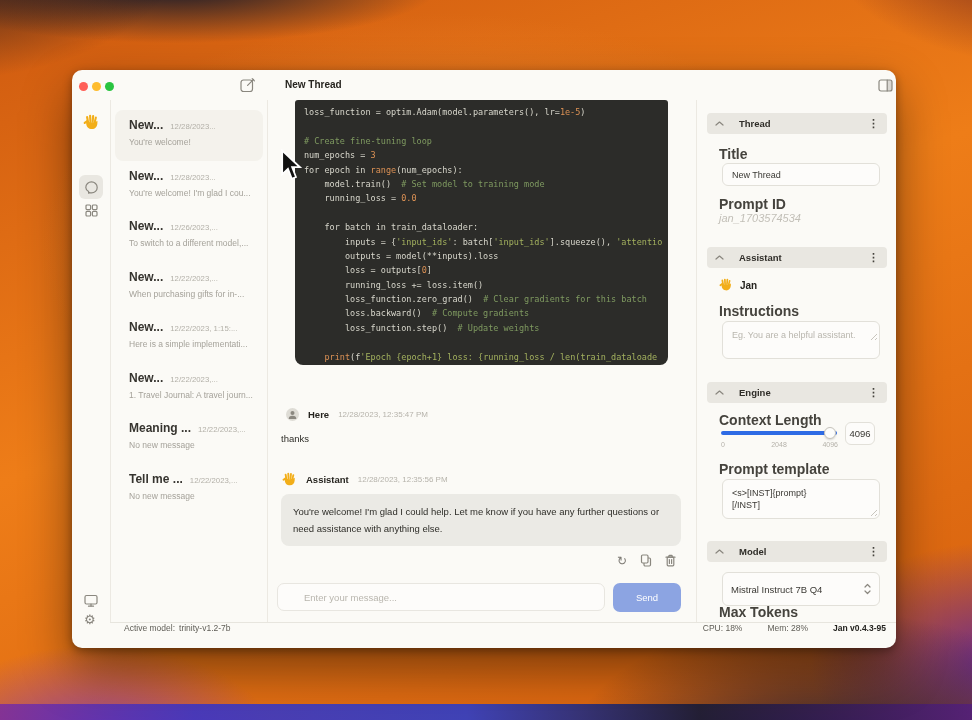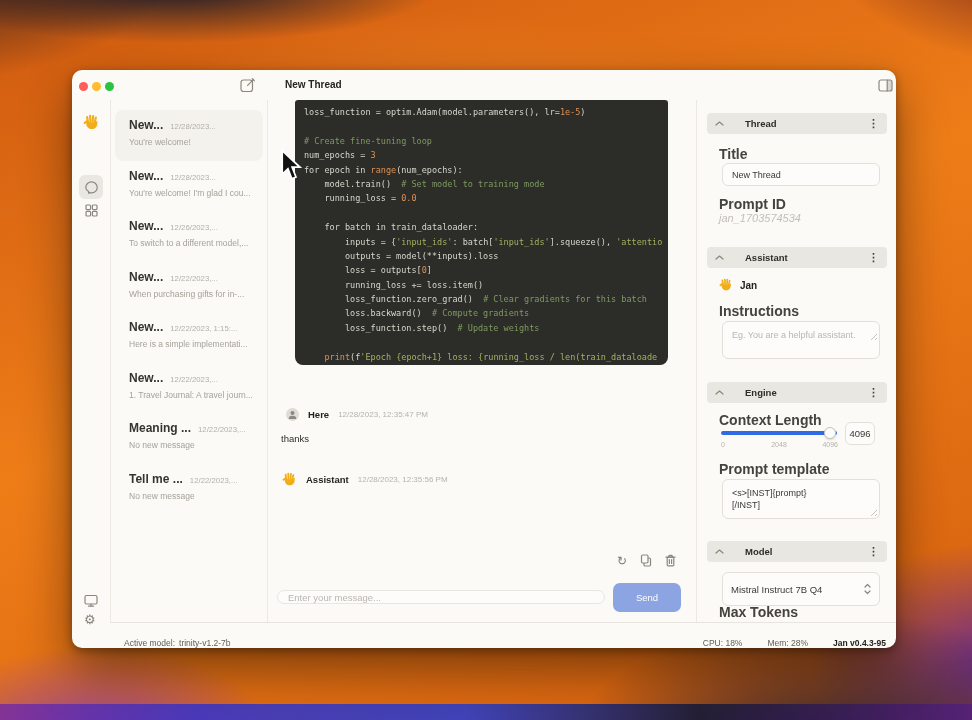--- a/index.html
+++ b/index.html
@@ -77,7 +77,7 @@
   
   .panel { position:absolute; left:625px; top:30px; width:199px; height:522px; overflow:hidden; }
   .sec-header { position:absolute; left:10px; width:180px; height:21px; background:#e9e7e1; border-radius:4px;
-    display:flex; align-items:center; gap:21px; padding:0 8px; }
+    display:flex; align-items:center; gap:15px; padding:0 8px; }
   .sec-title { font-size:9.5px; font-weight:700; color:#2f2d28; }
   .kebab { margin-left:auto; font-size:11px; font-weight:700; color:#44423c; line-height:21px; }
   .p-label { position:absolute; left:22px; font-size:14px; font-weight:600; color:#45433d; }

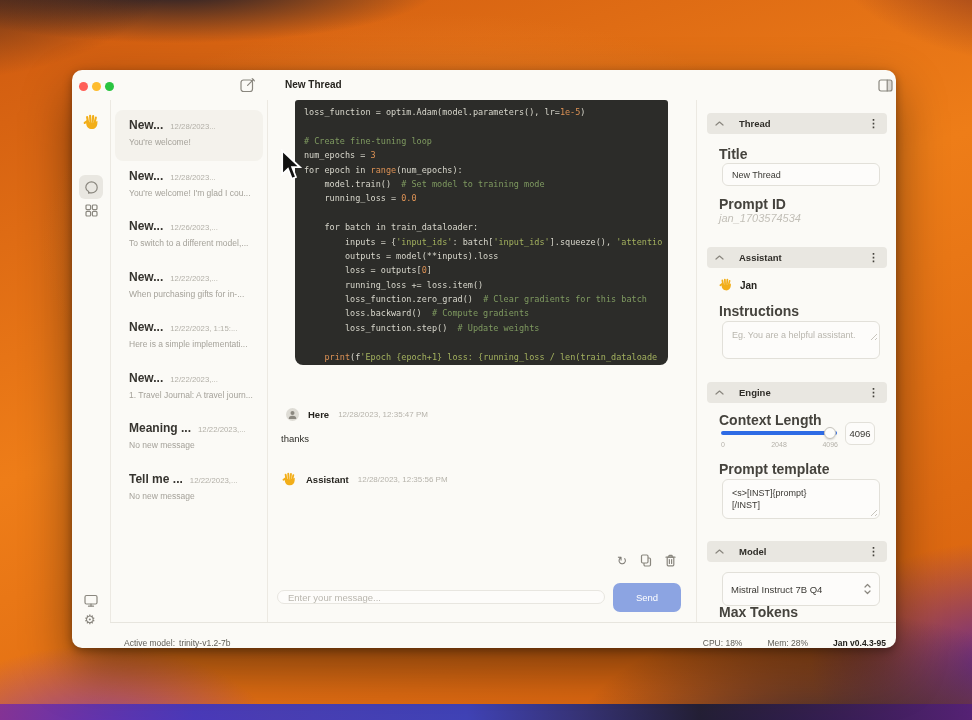--- a/index.html
+++ b/index.html
@@ -269,6 +269,7 @@
         <span class="msg-name">Assistant</span>
         <span class="msg-time">12/28/2023, 12:35:56 PM</span>
       </div>
+      <div class="msg-bubble">You're welcome! I'm glad I could help. Let me know if you have any further questions or need assistance with anything else.</div>
 
       <div class="msg-actions">
         <span class="refresh-glyph">↻</span>

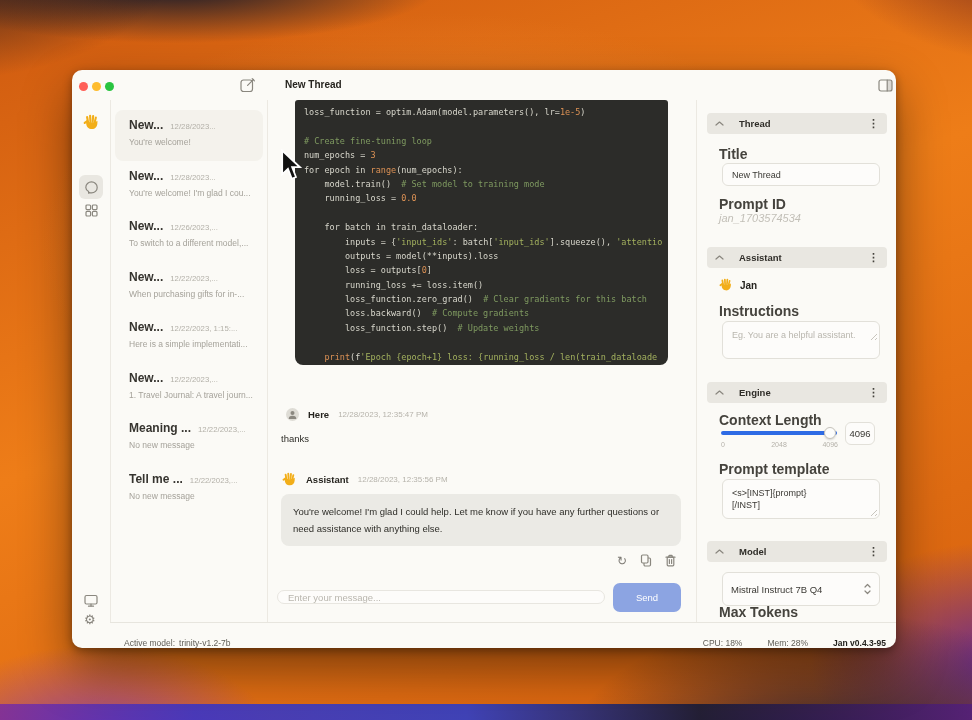--- a/index.html
+++ b/index.html
@@ -68,8 +68,8 @@
   .refresh-glyph { font-size:12px; line-height:12px; color:#7c7973; }
 
   .input-row { position:absolute; left:9px; top:483px; width:404px; height:29px; }
-  .chat-input { position:absolute; left:0; top:7px; width:328px; height:14px; border:1px solid #e8e6e0; border-radius:7px;
-    background:#fdfcfa; padding:0 10px; font-size:9.5px; color:#3a3833; font-family:"Liberation Sans",sans-serif; outline:none; }
+  .chat-input { position:absolute; left:0; top:0; width:328px; height:28px; border:1px solid #e8e6e0; border-radius:7px;
+    background:#fdfcfa; padding:0 26px; font-size:9.5px; color:#3a3833; font-family:"Liberation Sans",sans-serif; outline:none; }
   .chat-input::placeholder { color:#b9b6ae; }
   .send-btn { position:absolute; left:336px; top:0; width:68px; height:29px; border:none; border-radius:7px;
     background:#8ca4e2; color:#fff; font-size:9.5px; font-weight:500; font-family:"Liberation Sans",sans-serif; }

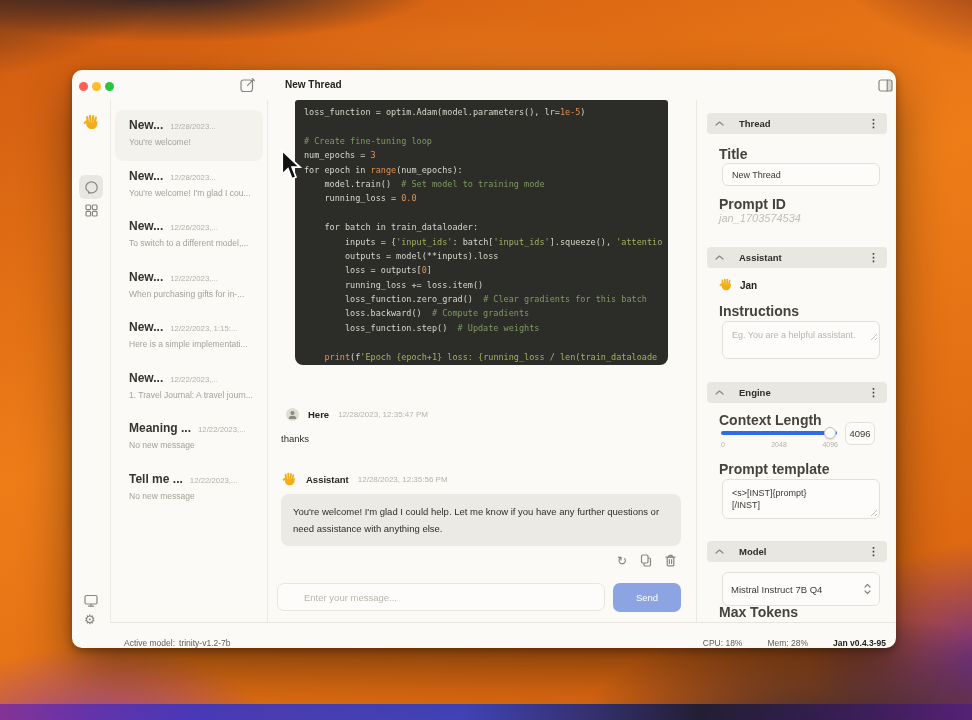--- a/index.html
+++ b/index.html
@@ -101,7 +101,7 @@
 
   
   .statusbar { position:absolute; left:38px; right:0; top:552px; height:26px; border-top:1px solid #e7e5de;
-    display:flex; align-items:flex-end; padding:0 10px 0 14px; font-size:8.5px; color:#5f5d56; }
+    display:flex; align-items:flex-start; padding:0 10px 0 14px; font-size:8.5px; color:#5f5d56; }
   .sb-right { margin-left:auto; display:flex; gap:25px; align-items:center; }
   .sb-ver { font-weight:700; color:#23221e; }
 

